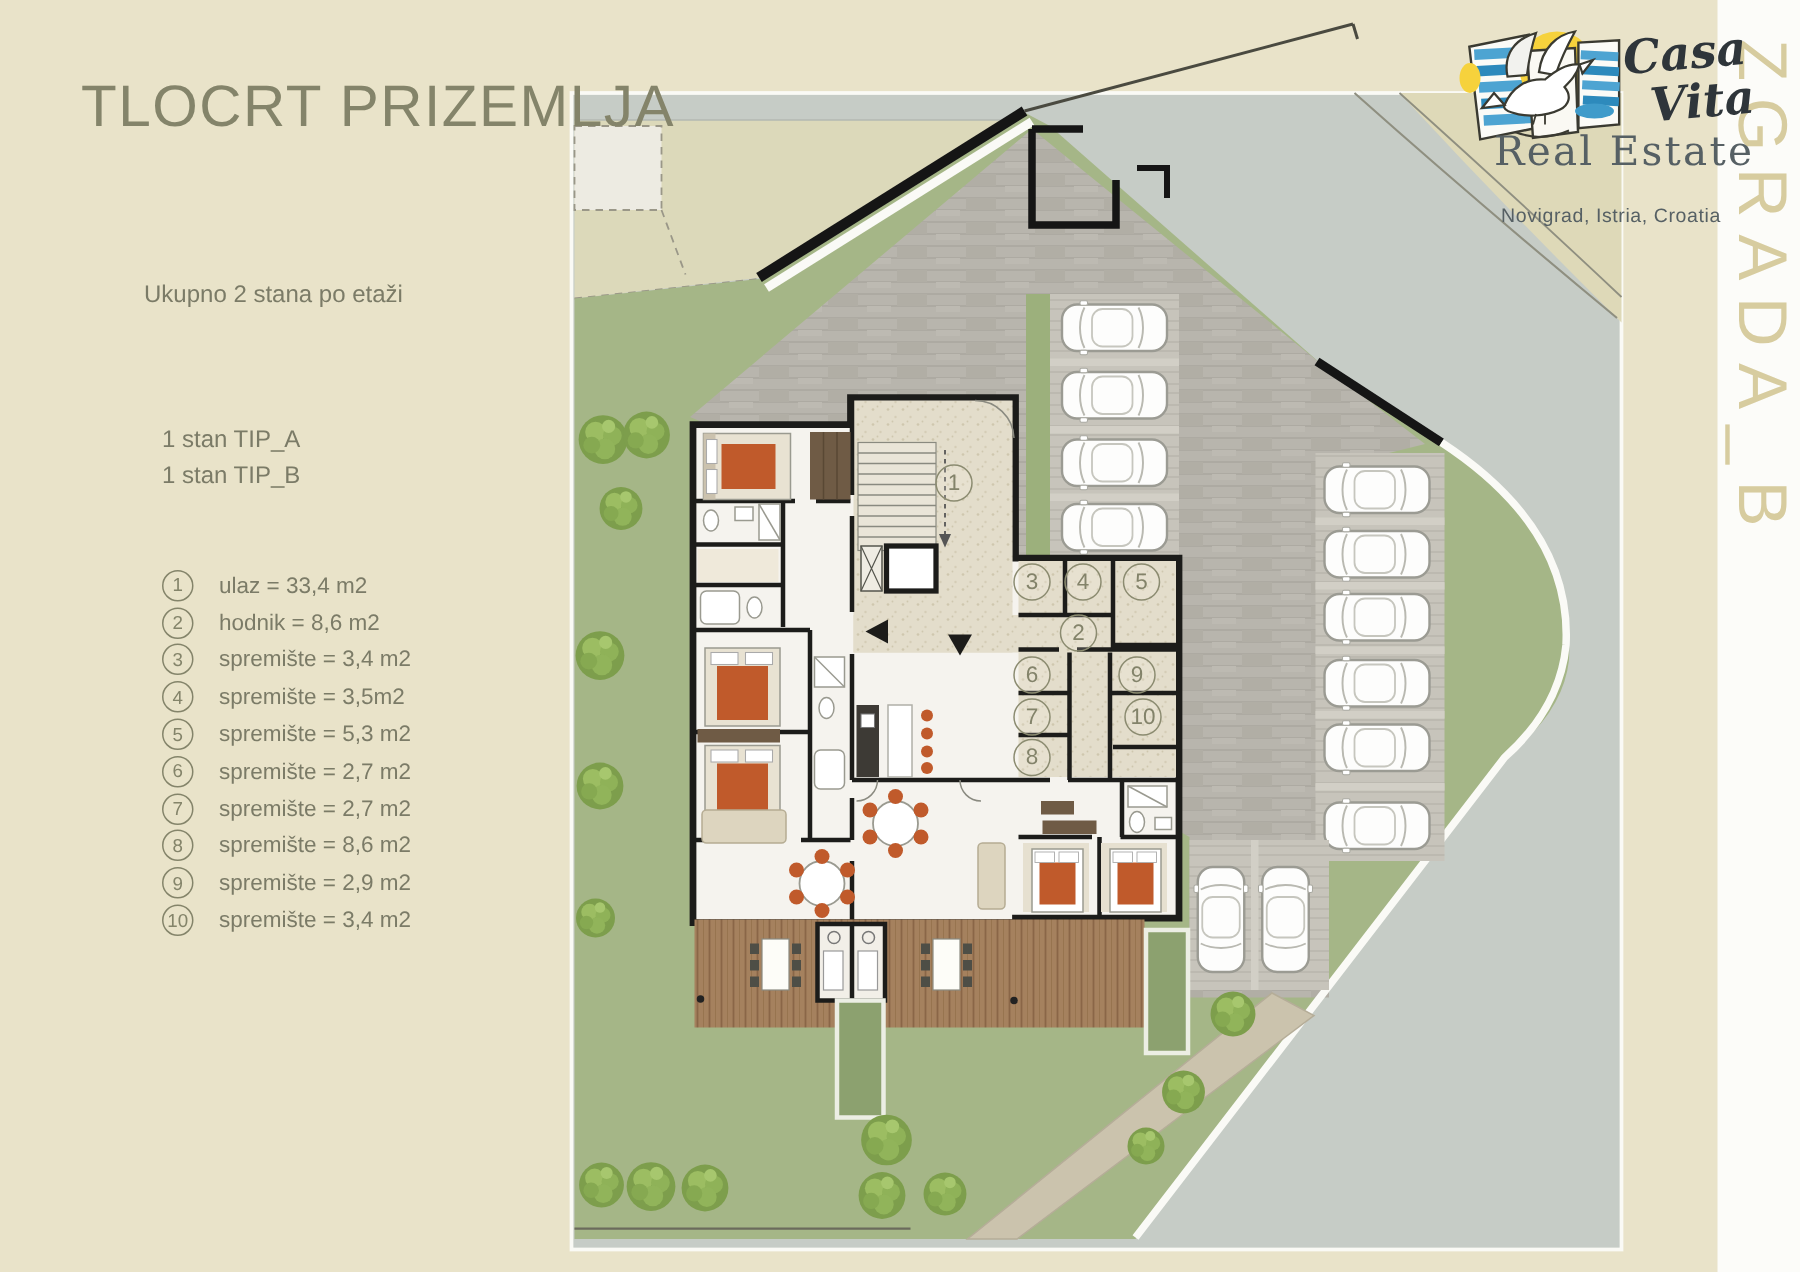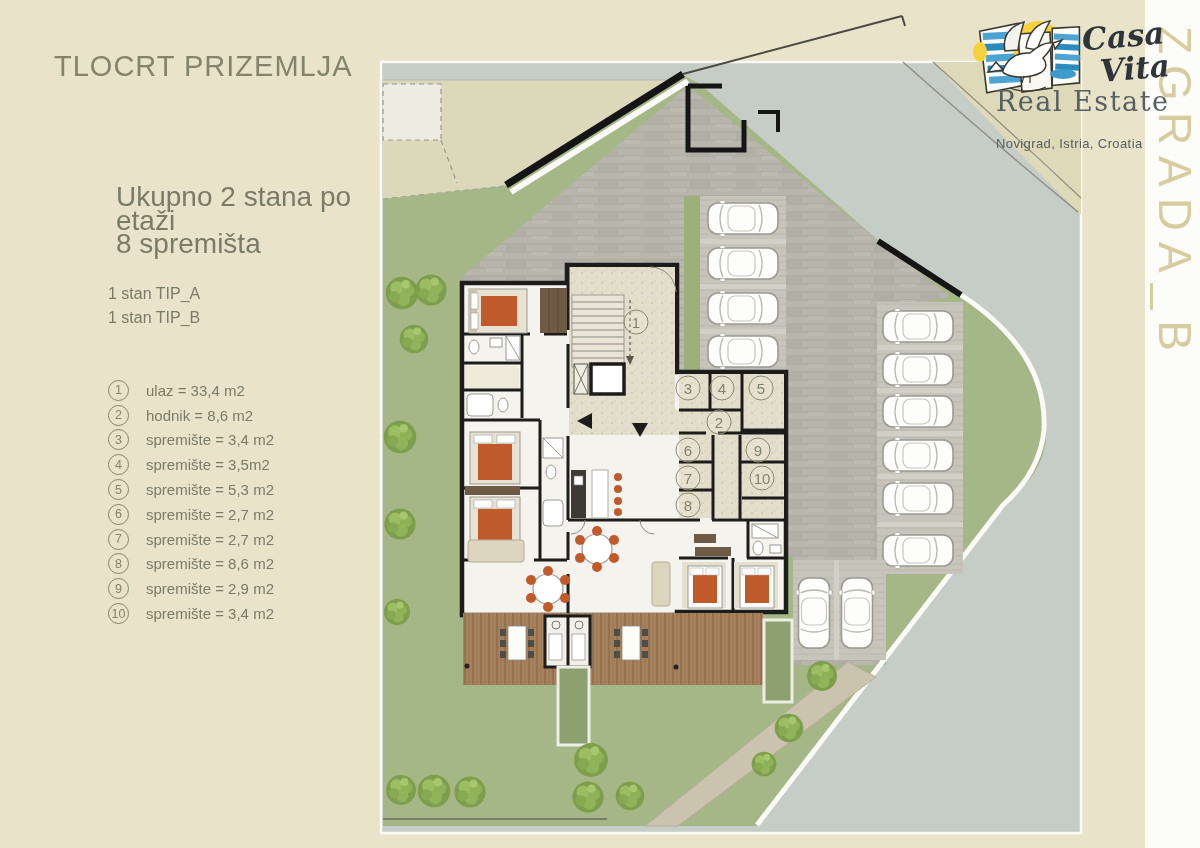--- a/index.html
+++ b/index.html
@@ -13,7 +13,7 @@
 
   
   .left-panel{position:absolute;left:0;top:0;width:378px;height:848px;z-index:3}
-  .page-title{position:absolute;left:54px;top:50px;font-size:29px;letter-spacing:1px;
+  .page-title{position:absolute;left:54px;top:50px;font-size:39px;letter-spacing:1px;
     color:var(--accent);font-weight:400;white-space:nowrap}
   .summary{position:absolute;left:116px;top:185px;font-size:28px;line-height:23.5px;color:var(--body-text)}
   .unit-types{position:absolute;left:108px;top:282px;font-size:16px;line-height:23.5px;color:var(--body-text)}

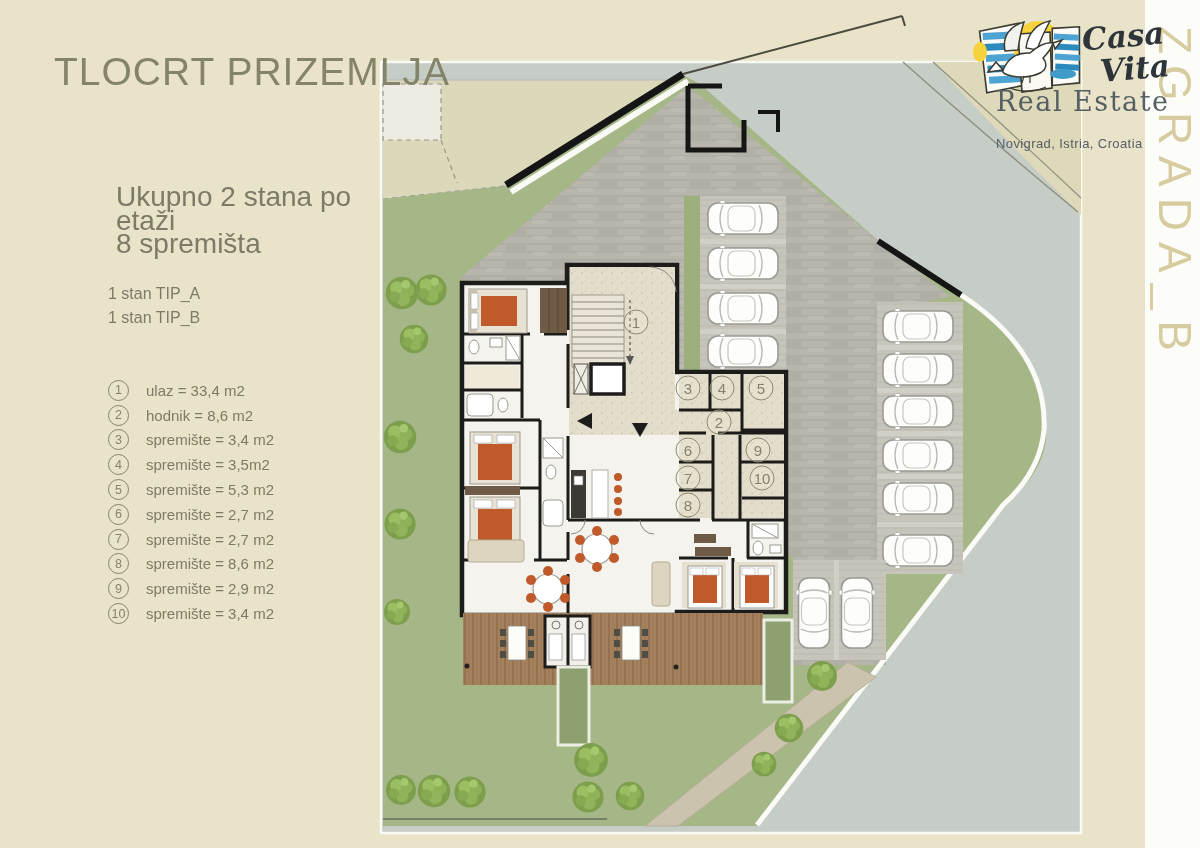--- a/index.html
+++ b/index.html
@@ -39,7 +39,7 @@
   .brand-name{position:absolute;left:38px;top:78px;width:156px;text-align:center;
     font-family:"DejaVu Serif",serif;font-size:27px;font-weight:400;color:var(--logo-text);
     letter-spacing:1.5px;white-space:nowrap}
-  .brand-loc{position:absolute;left:38px;top:128px;width:156px;
+  .brand-loc{position:absolute;left:38px;top:128px;width:156px;text-align:center;
     font-size:13px;color:var(--logo-text);letter-spacing:.4px;white-space:nowrap}
 
   

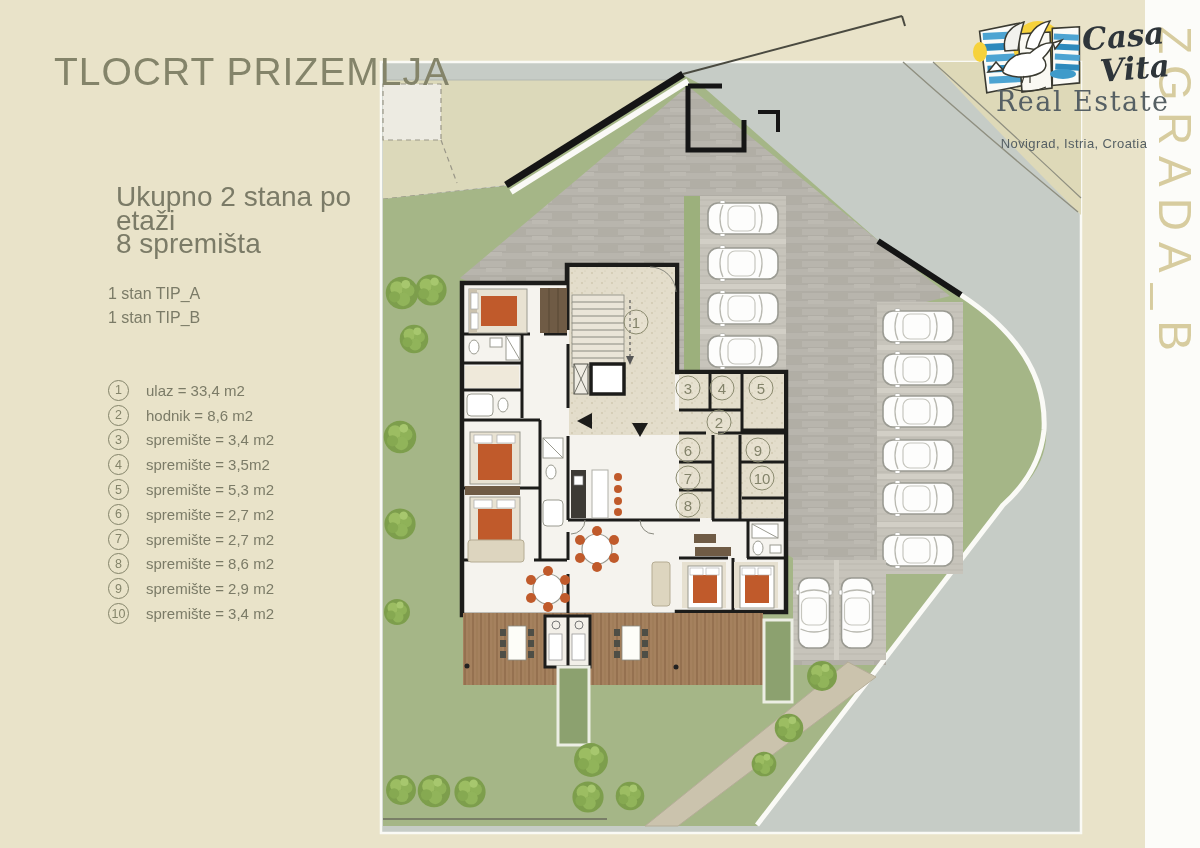--- a/index.html
+++ b/index.html
@@ -15,7 +15,7 @@
   .left-panel{position:absolute;left:0;top:0;width:378px;height:848px;z-index:3}
   .page-title{position:absolute;left:54px;top:50px;font-size:39px;letter-spacing:1px;
     color:var(--accent);font-weight:400;white-space:nowrap}
-  .summary{position:absolute;left:116px;top:185px;font-size:28px;line-height:23.5px;color:var(--body-text)}
+  .summary{position:absolute;left:96px;top:185px;font-size:16px;line-height:23.5px;color:var(--body-text)}
   .unit-types{position:absolute;left:108px;top:282px;font-size:16px;line-height:23.5px;color:var(--body-text)}
   .legend{position:absolute;left:108px;top:378px}
   .legend-row{display:flex;align-items:center;height:24.8px}

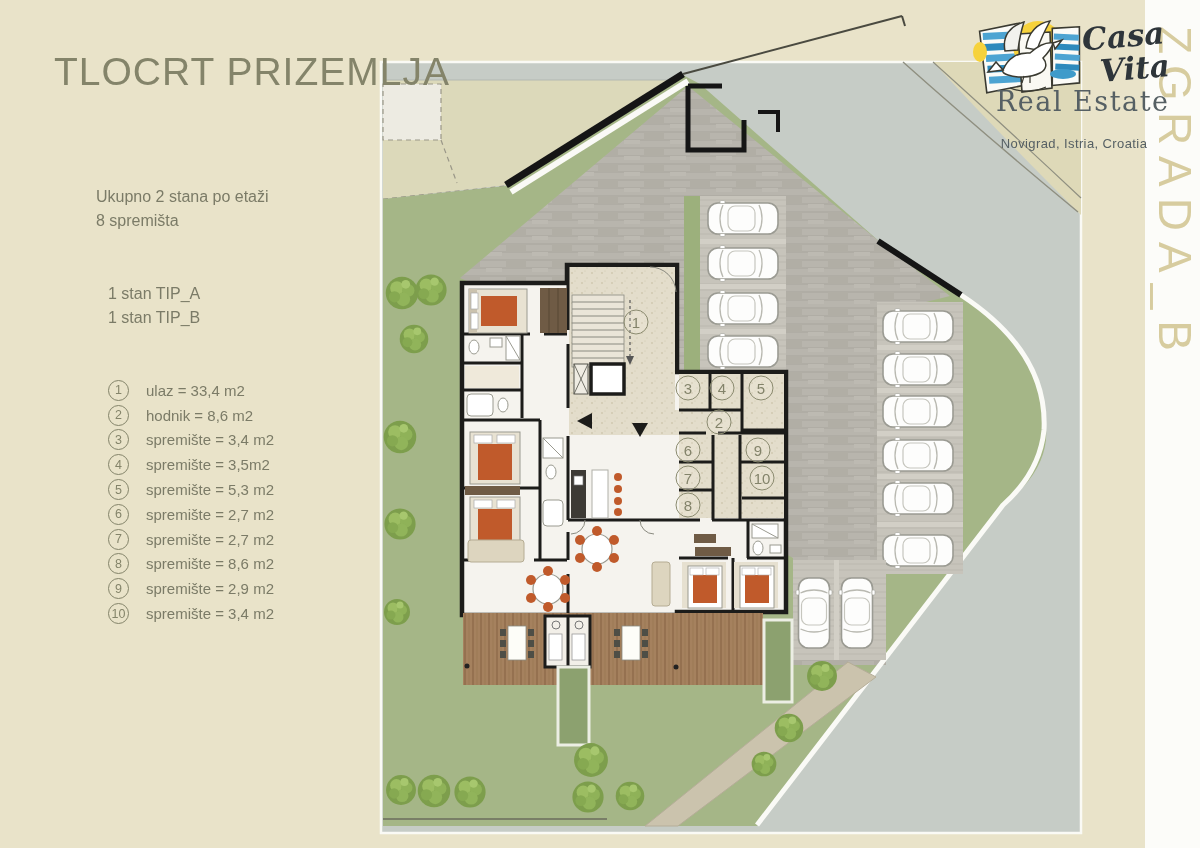--- a/index.html
+++ b/index.html
@@ -375,7 +375,6 @@
 
   <div class="summary">
     <div>Ukupno 2 stana po etaži</div>
-    <div>8 spremišta</div>
   </div>
 
   <div class="unit-types">

